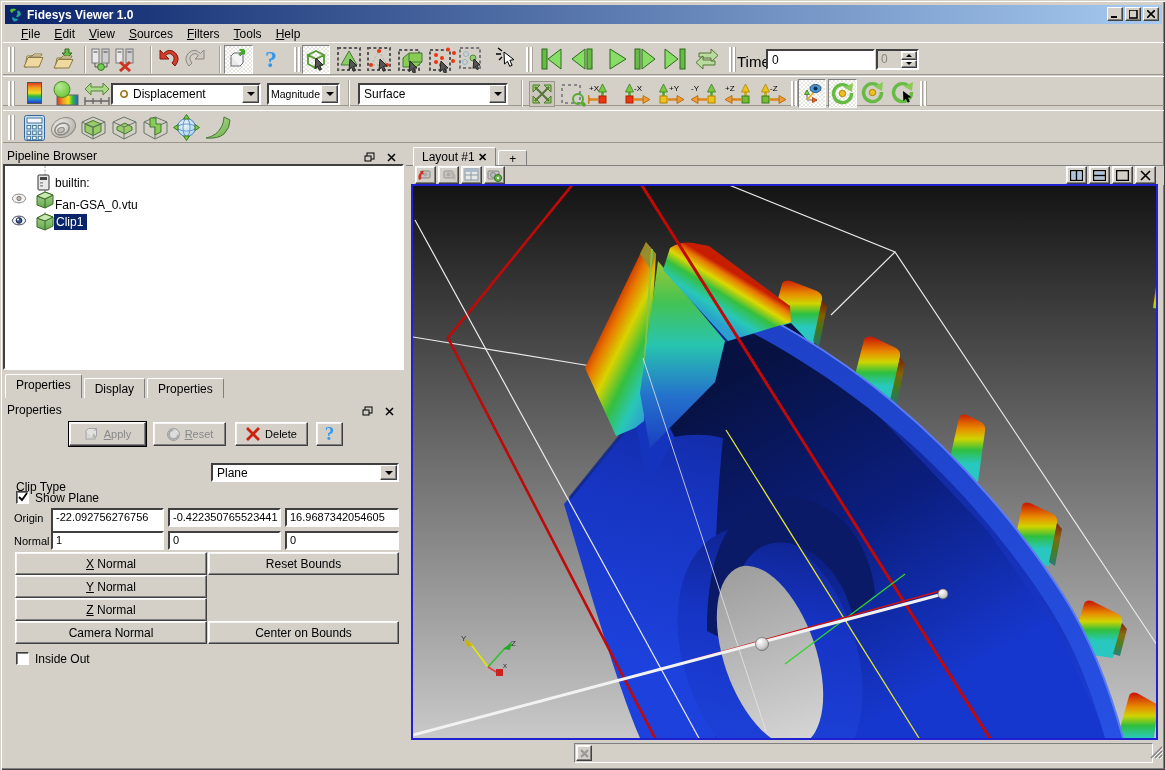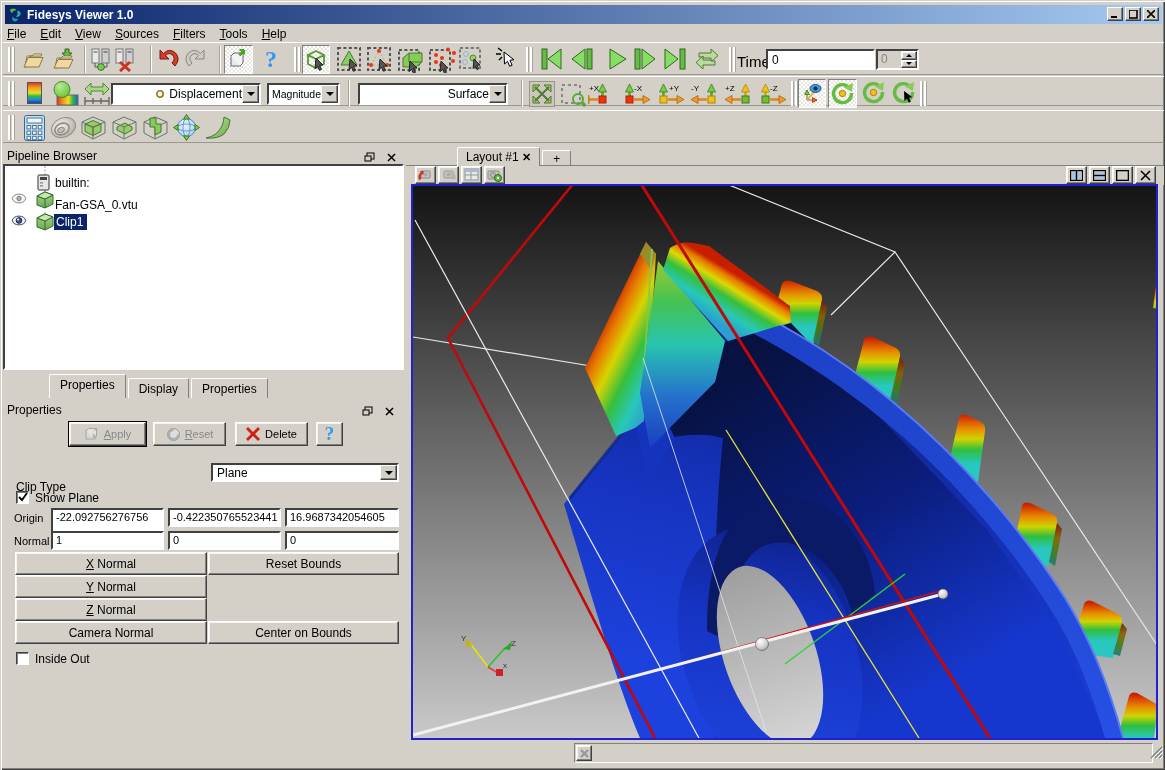--- a/index.html
+++ b/index.html
@@ -15,7 +15,7 @@
   .tbtn{width:16px;height:14px;background:#d4d0c8;border:1px solid;border-color:#fff #404040 #404040 #fff;
         box-shadow:inset -1px -1px 0 #808080;display:flex;align-items:center;justify-content:center;
         font-size:9px;font-weight:bold;color:#000;}
-  #menubar{position:absolute;left:2px;top:24px;width:1087px;height:17px;display:flex;align-items:center;}
+  #menubar{position:absolute;left:16px;top:24px;width:1087px;height:17px;display:flex;align-items:center;}
   #menubar span{padding:2px 4px;margin-right:6px;color:#000;font-size:12px;}
   #menubar u{text-decoration:underline;}
   .tbrow{position:absolute;left:2px;width:1161px;height:33px;border-top:1px solid #fff;border-bottom:1px solid #9a968c;}

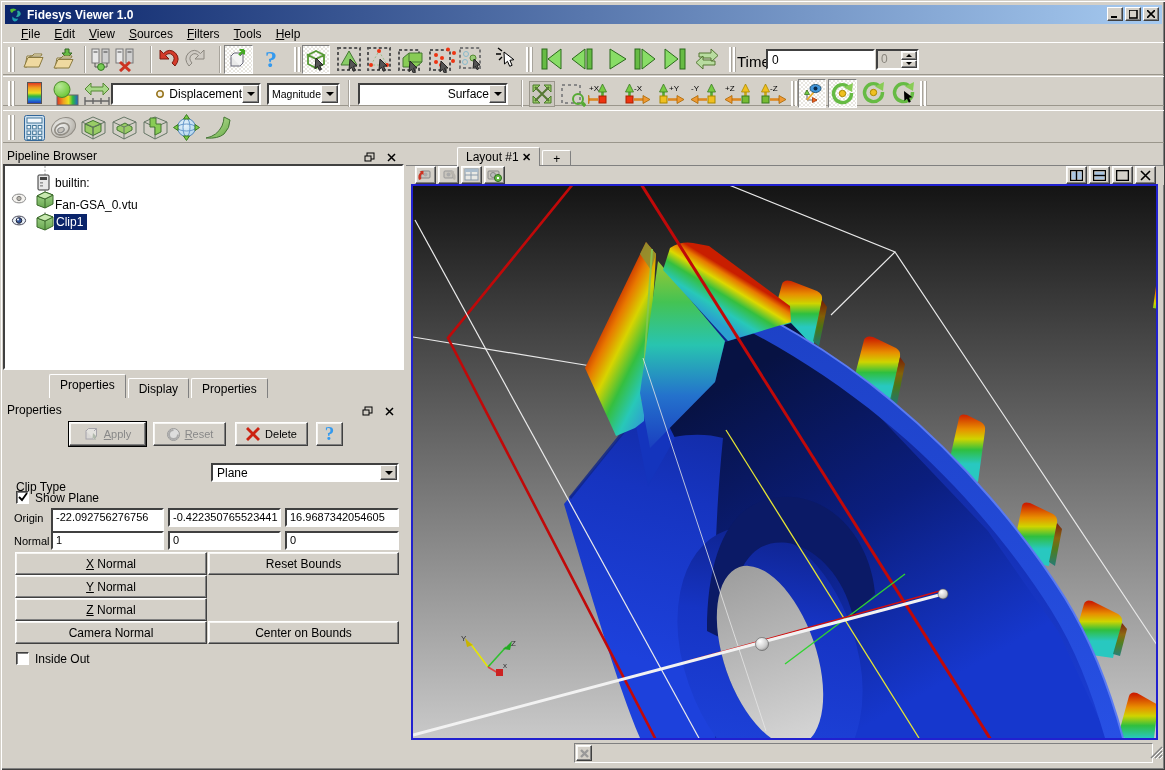--- a/index.html
+++ b/index.html
@@ -212,7 +212,7 @@
         </div>
     </div>
   </div>
-  <div class="tbrow" id="tb2" style="top:75px;height:30px;text-align:right;">
+  <div class="tbrow" id="tb2" style="top:75px;height:30px;">
     <div class="handle" style="left:5px"></div>
     <svg class="ticon" style="left:24px;top:5px" width="15" height="22" viewBox="0 0 15 22">
       <defs>

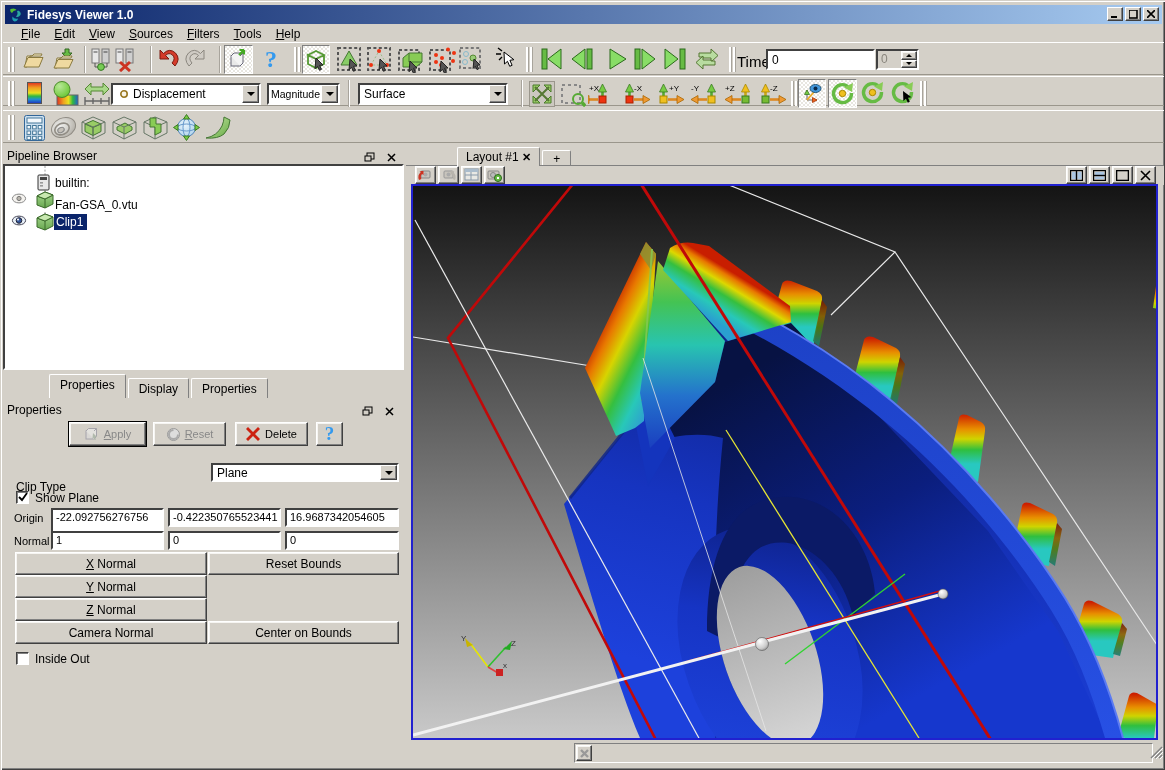--- a/index.html
+++ b/index.html
@@ -40,7 +40,7 @@
   .tabs{position:absolute;display:flex;align-items:flex-end;}
   .tab{background:#d4d0c8;border:1px solid #808080;border-bottom:none;border-top-color:#fff;border-left-color:#fff;
      padding:3px 10px 3px 10px;font-size:12px;border-radius:2px 2px 0 0;margin-right:2px;height:20px;}
-  .tab.active{height:24px;box-shadow:inset 0 2px 0 #d4d0c8;z-index:3;margin-left:44px;}
+  .tab.active{height:24px;box-shadow:inset 0 2px 0 #d4d0c8;z-index:3;}
   
   #rarea{position:absolute;left:405px;top:143px;width:758px;height:627px;}
 </style>

